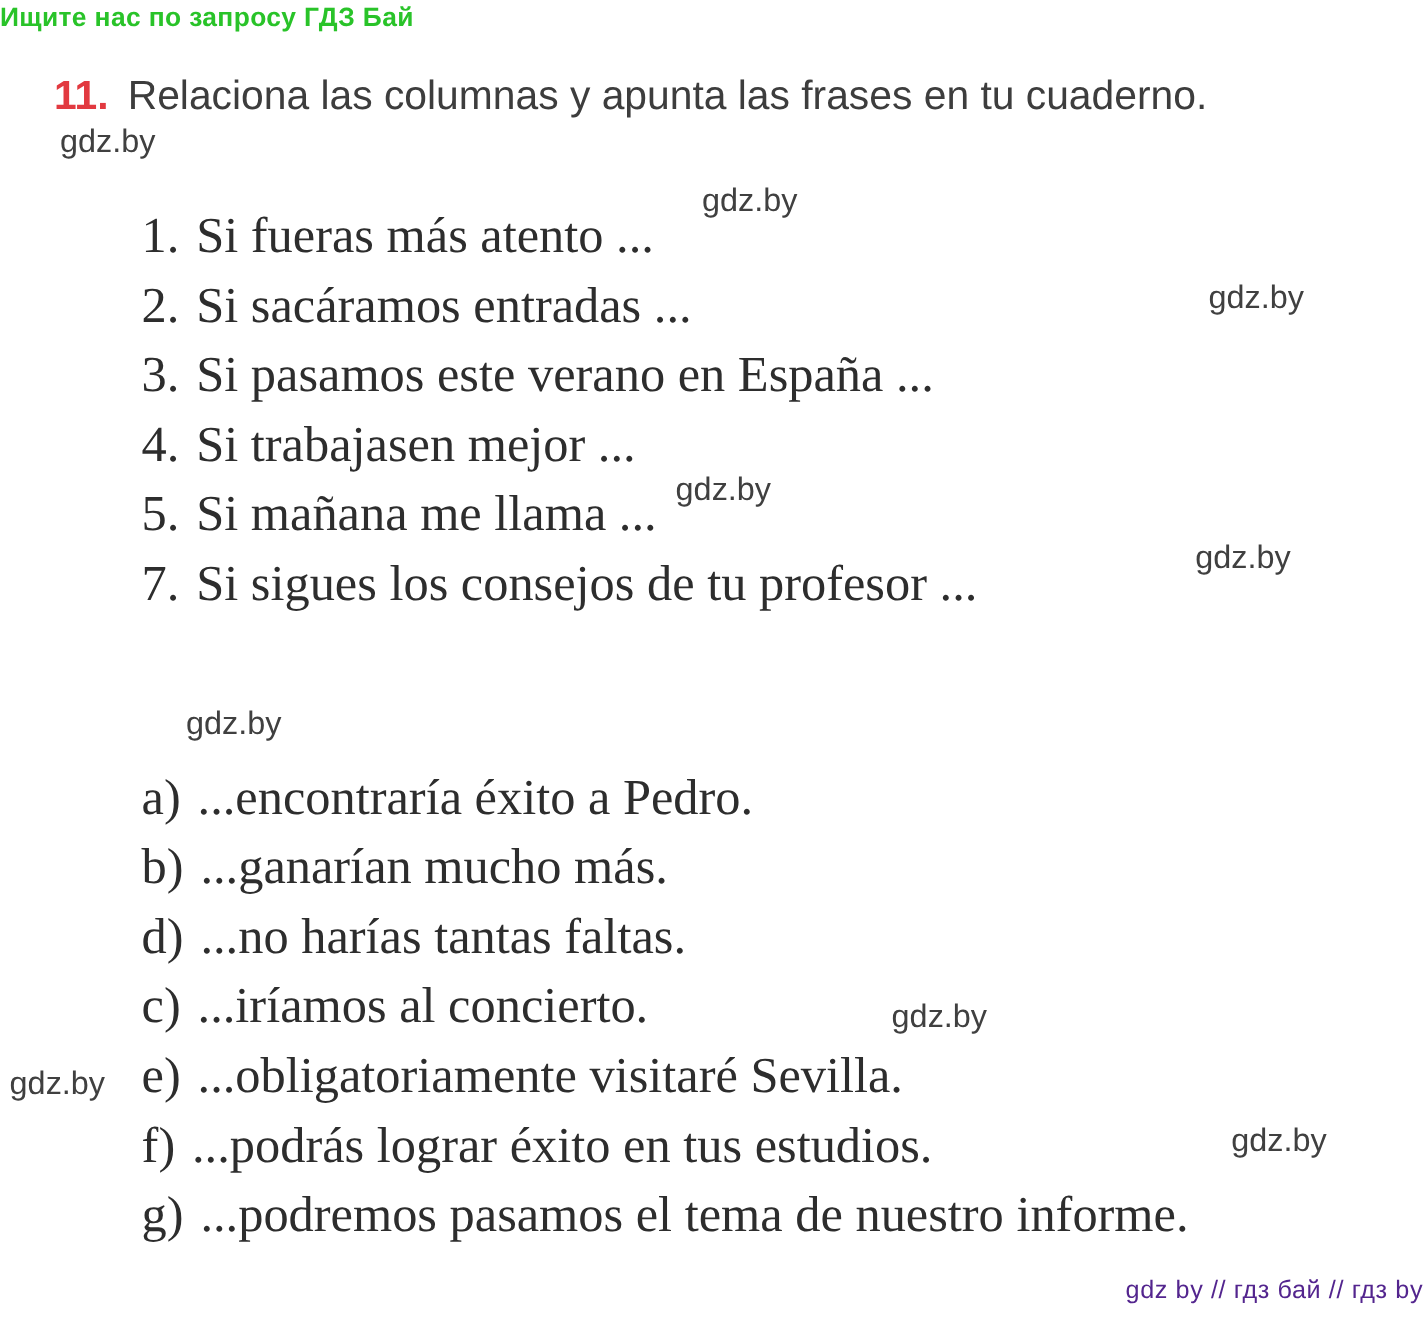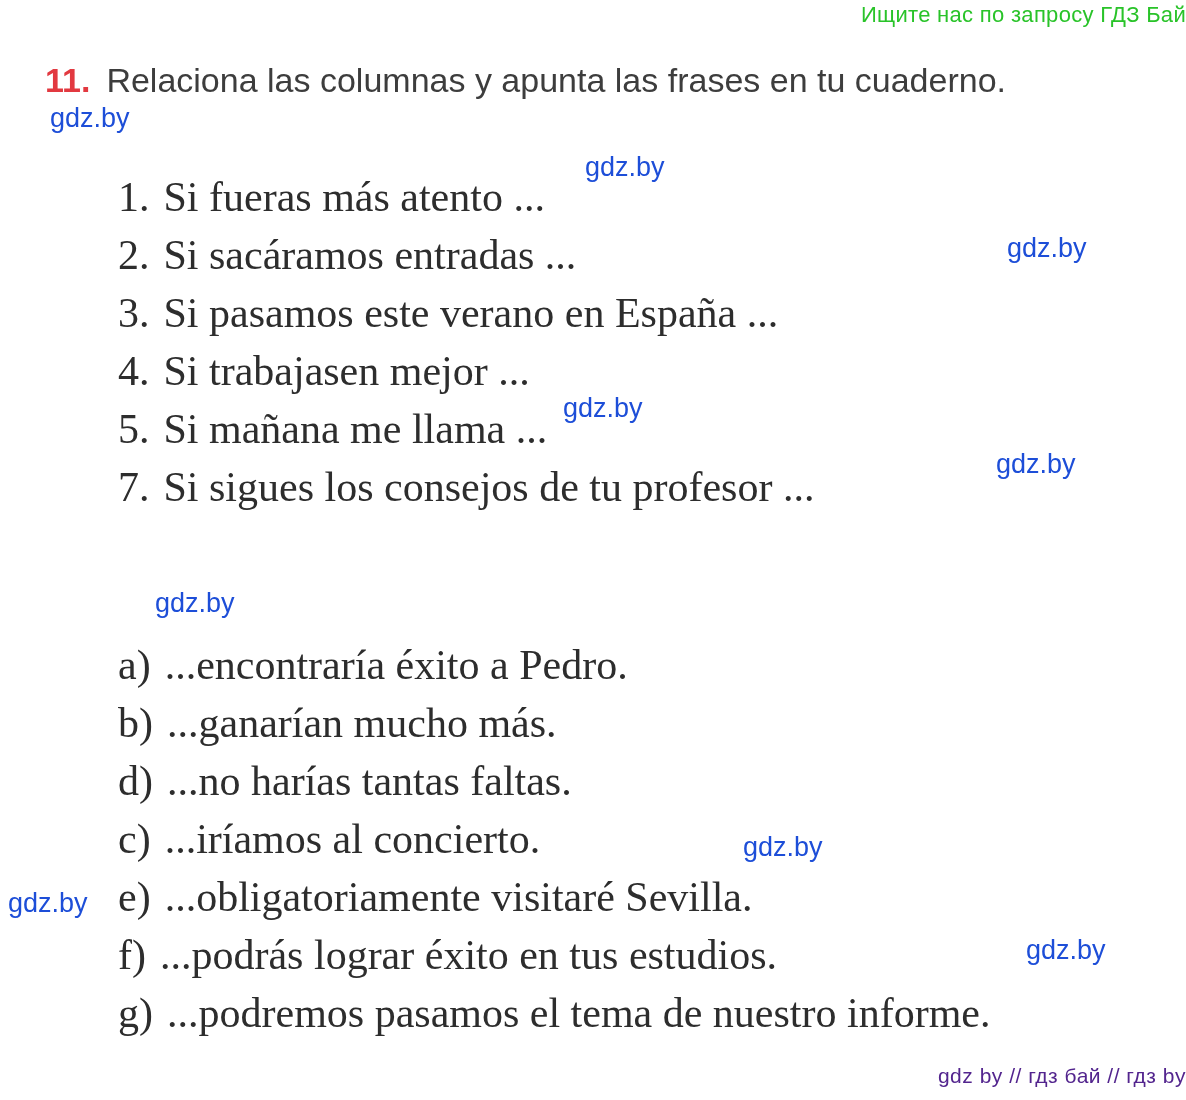--- a/index.html
+++ b/index.html
@@ -18,9 +18,9 @@
     position: absolute;
     top: 2px; left: 0;
     width: 100%;
-    text-align: right;
+    text-align: left;
     font-size: 22px;
-    font-weight: 400;
+    font-weight: 700;
     color: #29c329;
     letter-spacing: 0.3px;
   }

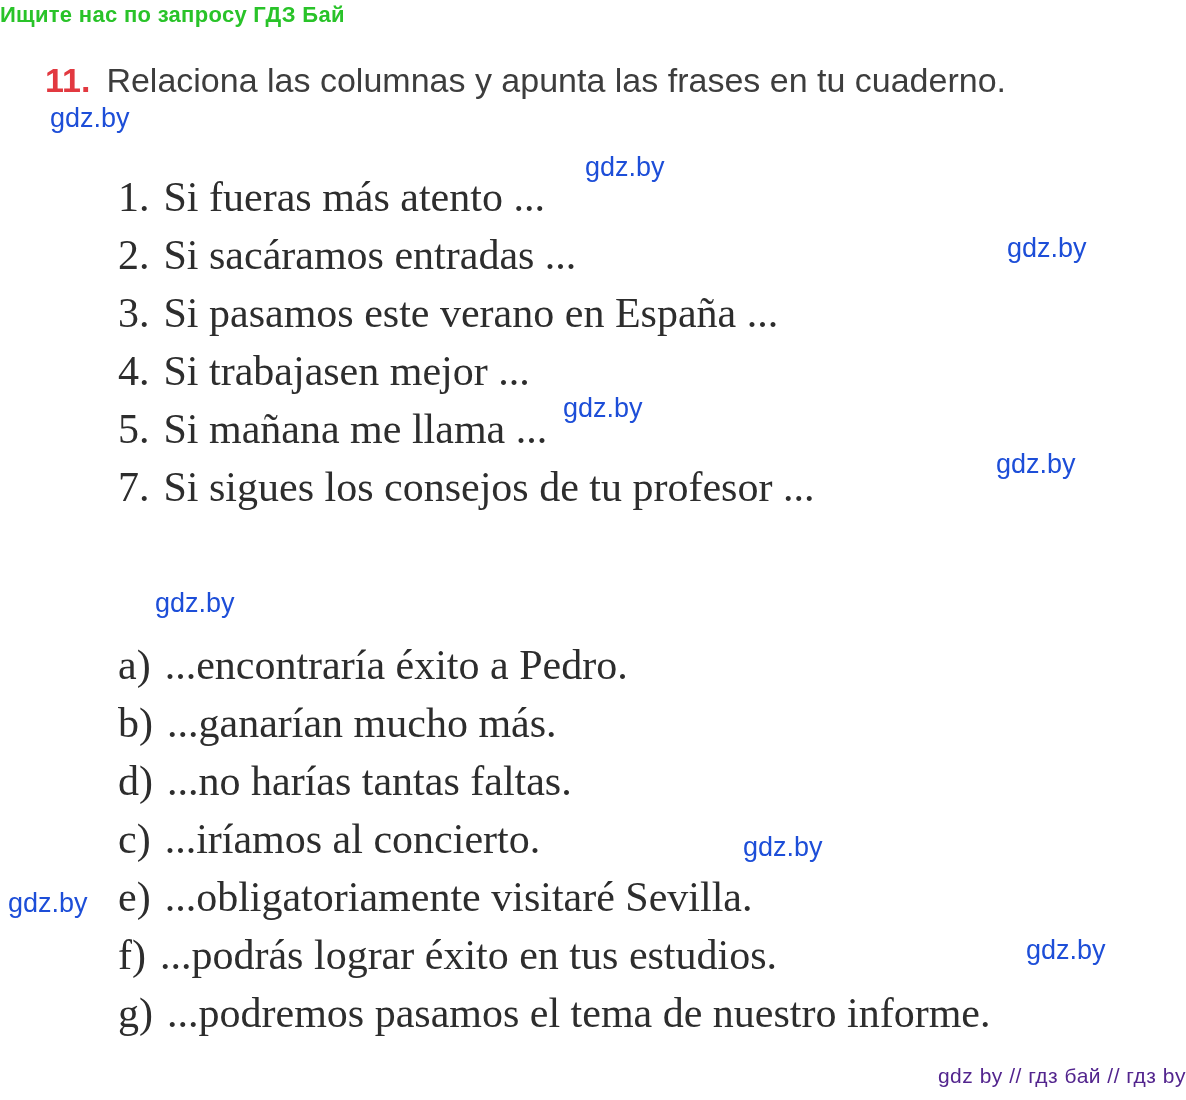--- a/index.html
+++ b/index.html
@@ -49,7 +49,7 @@
   .wm {
     position: absolute;
     font-size: 27px;
-    color: #1d4ed8;
+    color: #404040;
     font-weight: 400;
     white-space: nowrap;
   }

